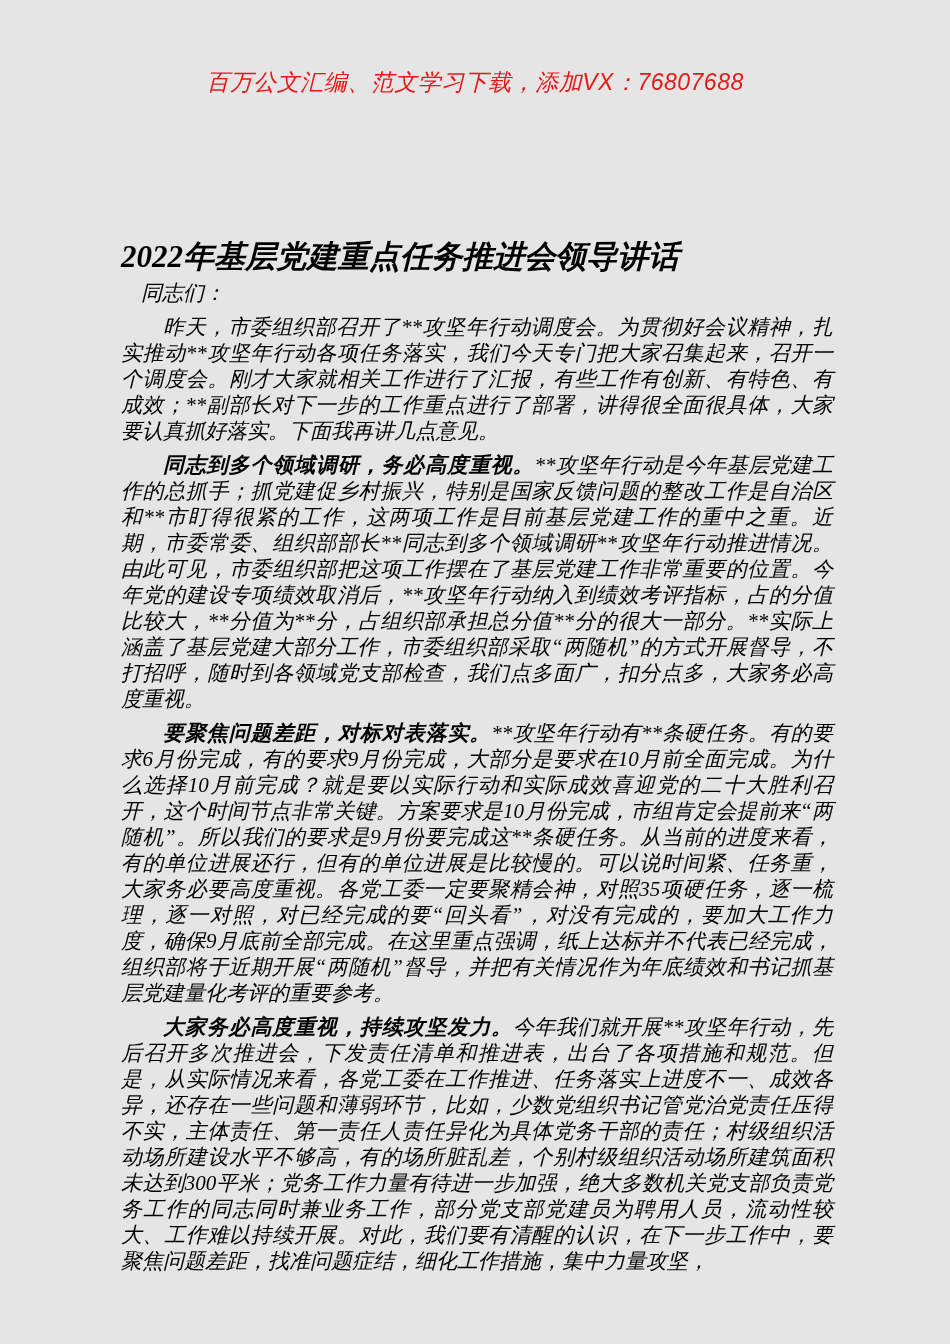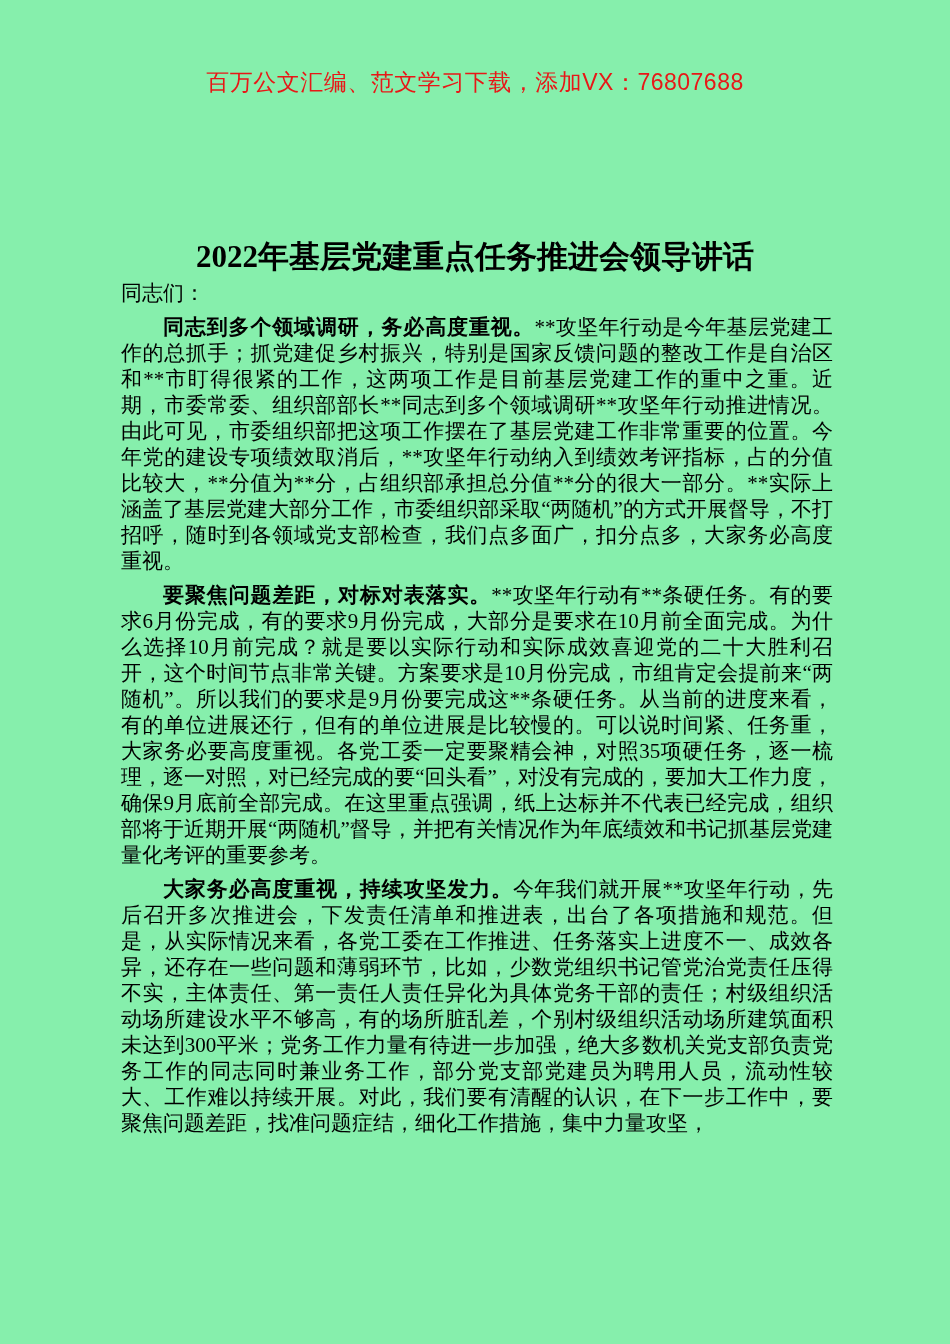--- a/index.html
+++ b/index.html
@@ -11,10 +11,11 @@
     position: relative;
     width: 950px;
     height: 1344px;
-    background: #86efac;
+    background: #e5e5e5;
     overflow: hidden;
     font-family: "Liberation Serif", "DejaVu Serif", serif;
     color: #000000;
+    font-style: italic;
   }
   .header-notice {
     position: absolute;

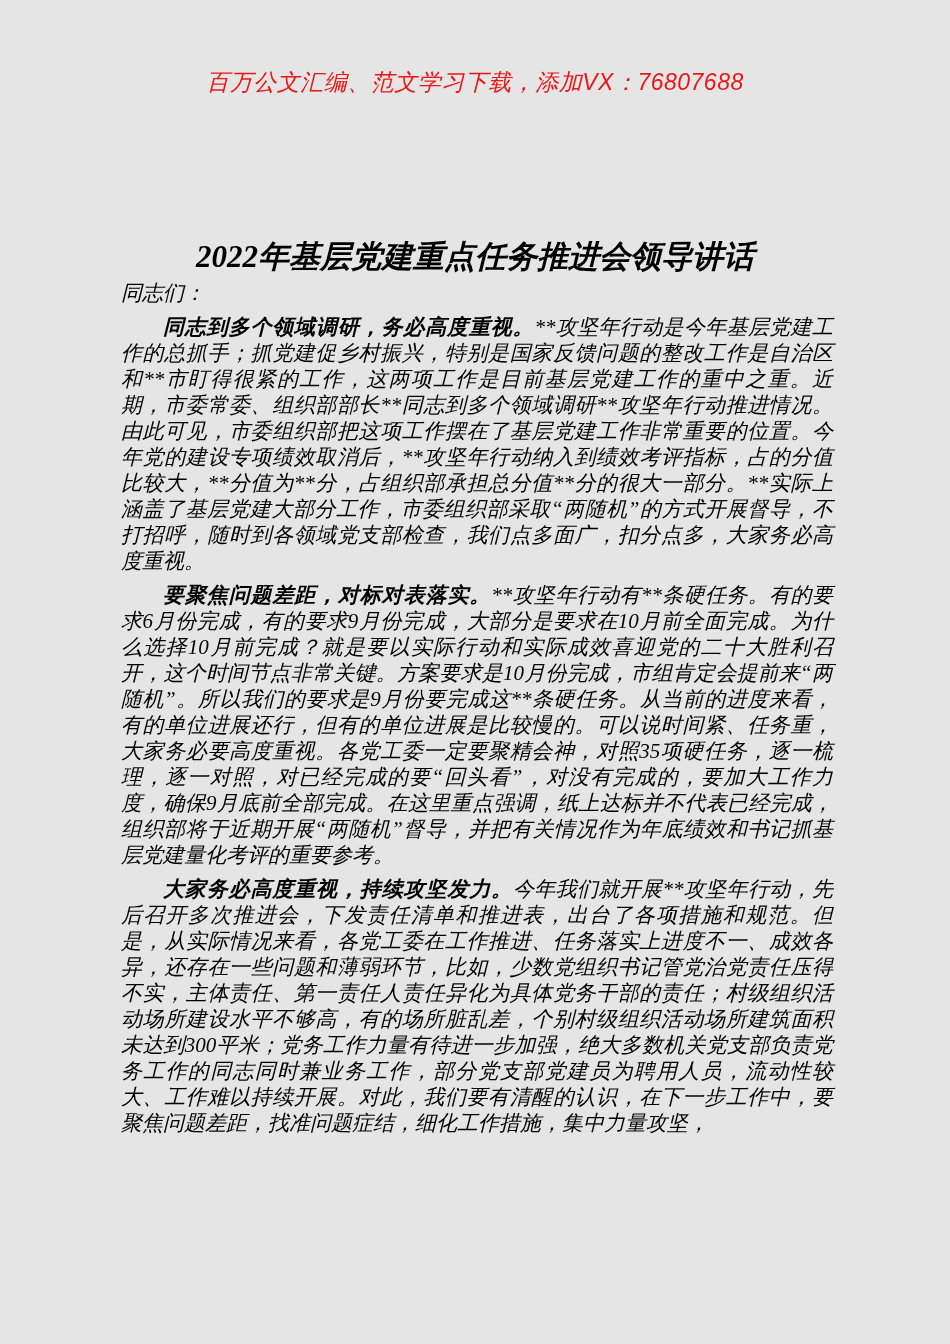--- a/index.html
+++ b/index.html
@@ -34,7 +34,6 @@
     top: 215px;
     left: 121px;
     width: 708px;
-    text-align: center;
     font-family: "Liberation Serif", "DejaVu Serif", serif;
     font-size: 31px;
     line-height: 42px;

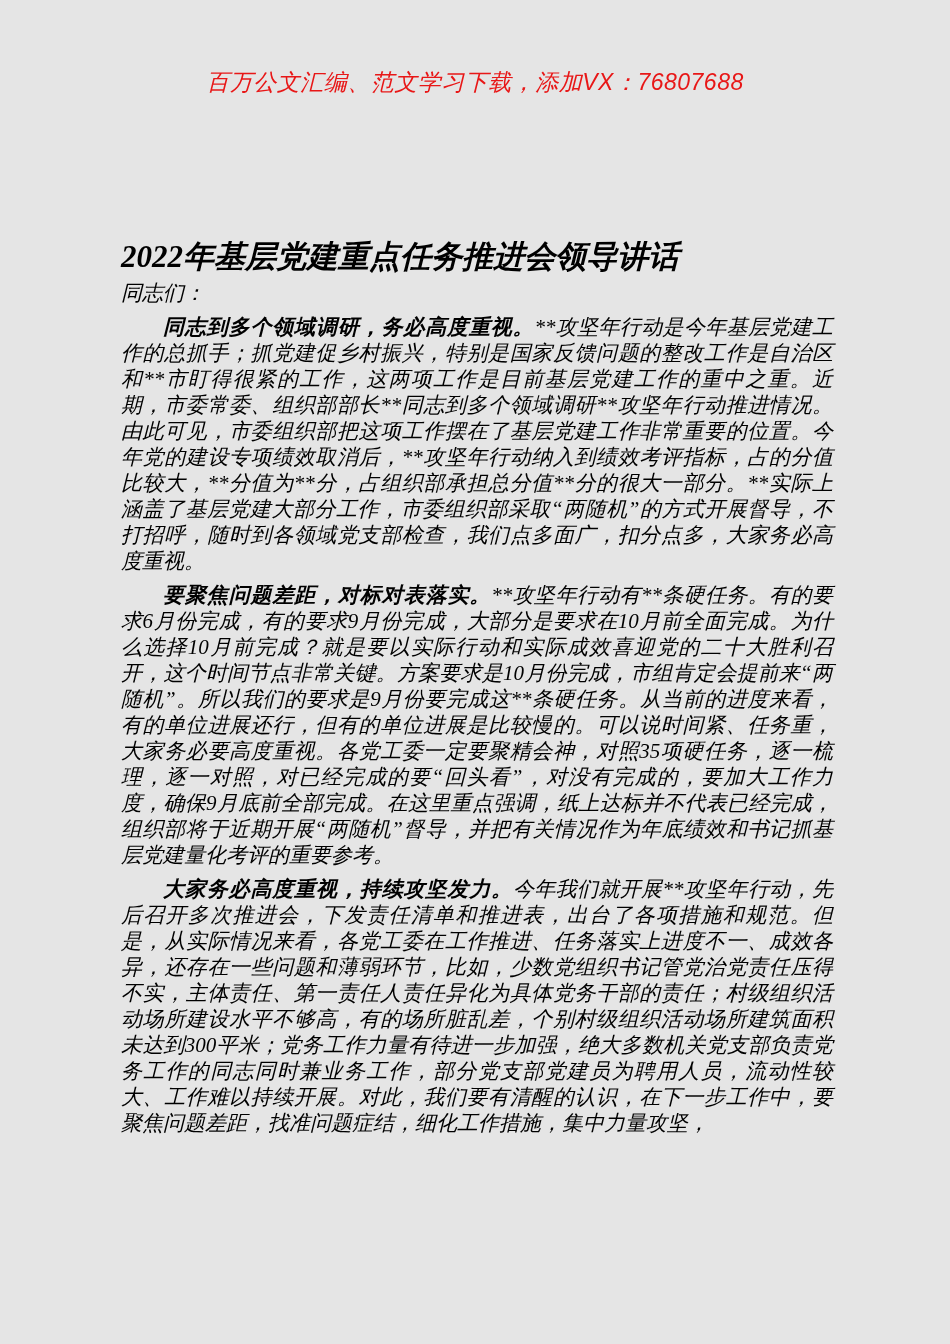--- a/index.html
+++ b/index.html
@@ -56,6 +56,7 @@
   }
   .doc-body p.no-indent {
     text-indent: 0;
+    margin-left: 20px;
   }
   .doc-body .lead {
     font-family: "Liberation Sans", "DejaVu Sans", sans-serif;

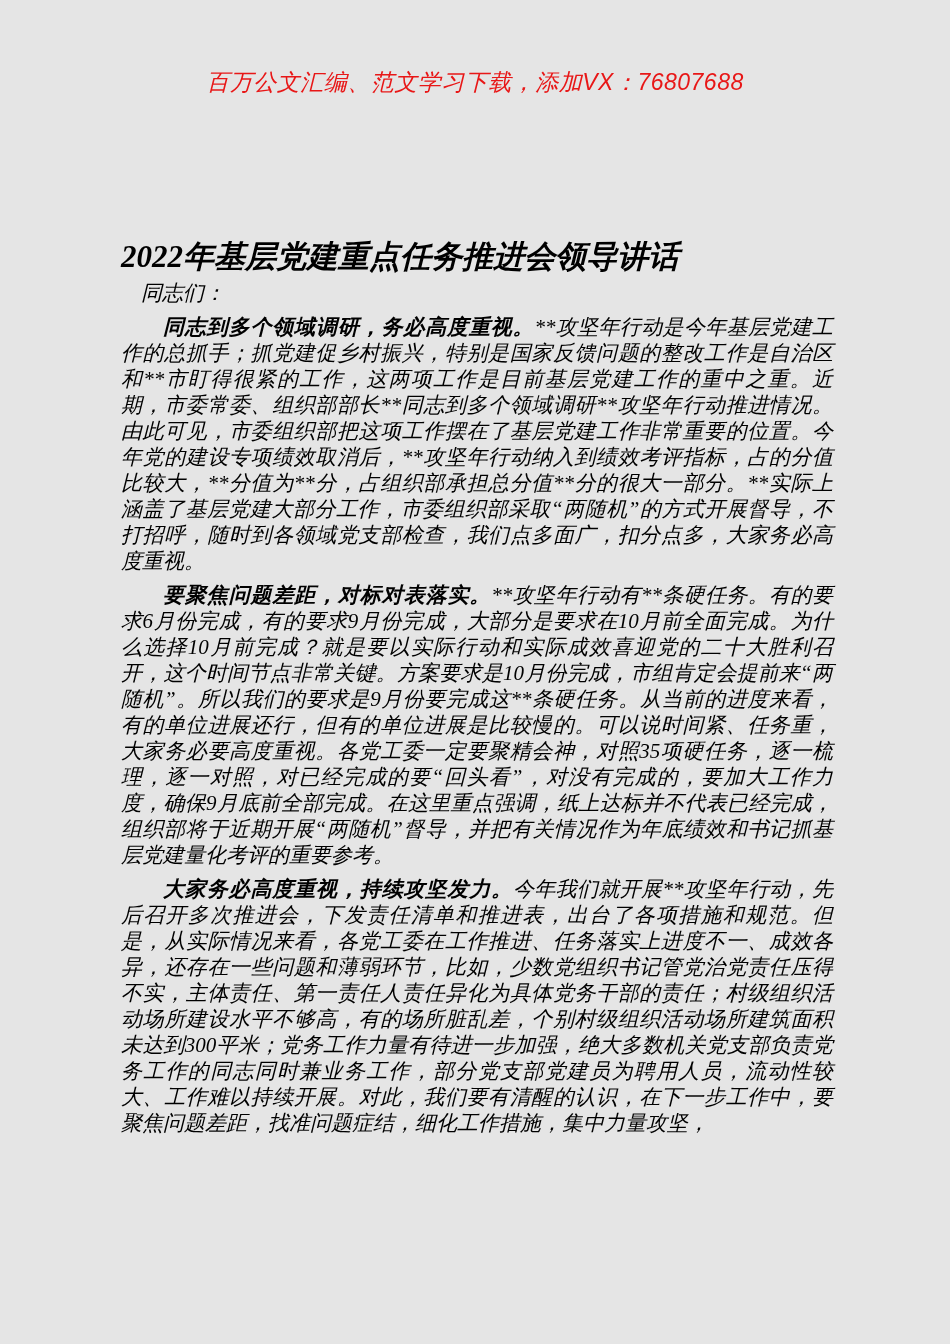--- a/index.html
+++ b/index.html
@@ -79,6 +79,9 @@
       <span>同志们：</span>
     </p>
 
+    <p>
+      <span>昨天，市委组织部召开了**攻坚年行动调度会。为贯彻好会议精神，扎实推动**攻坚年行动各项任务落实，我们今天专门把大家召集起来，召开一个调度会。刚才大家就相关工作进行了汇报，有些工作有创新、有特色、有成效；**副部长对下一步的工作重点进行了部署，讲得很全面很具体，大家要认真抓好落实。下面我再讲几点意见。</span>
+    </p>
 
     <p>
       <b class="lead">同志到多个领域调研，务必高度重视。</b><span>**攻坚年行动是今年基层党建工作的总抓手；抓党建促乡村振兴，特别是国家反馈问题的整改工作是自治区和**市盯得很紧的工作，这两项工作是目前基层党建工作的重中之重。近期，市委常委、组织部部长**同志到多个领域调研**攻坚年行动推进情况。由此可见，市委组织部把这项工作摆在了基层党建工作非常重要的位置。今年党的建设专项绩效取消后，**攻坚年行动纳入到绩效考评指标，占的分值比较大，**分值为**分，占组织部承担总分值**分的很大一部分。**实际上涵盖了基层党建大部分工作，市委组织部采取“两随机”的方式开展督导，不打招呼，随时到各领域党支部检查，我们点多面广，扣分点多，大家务必高度重视。</span>

